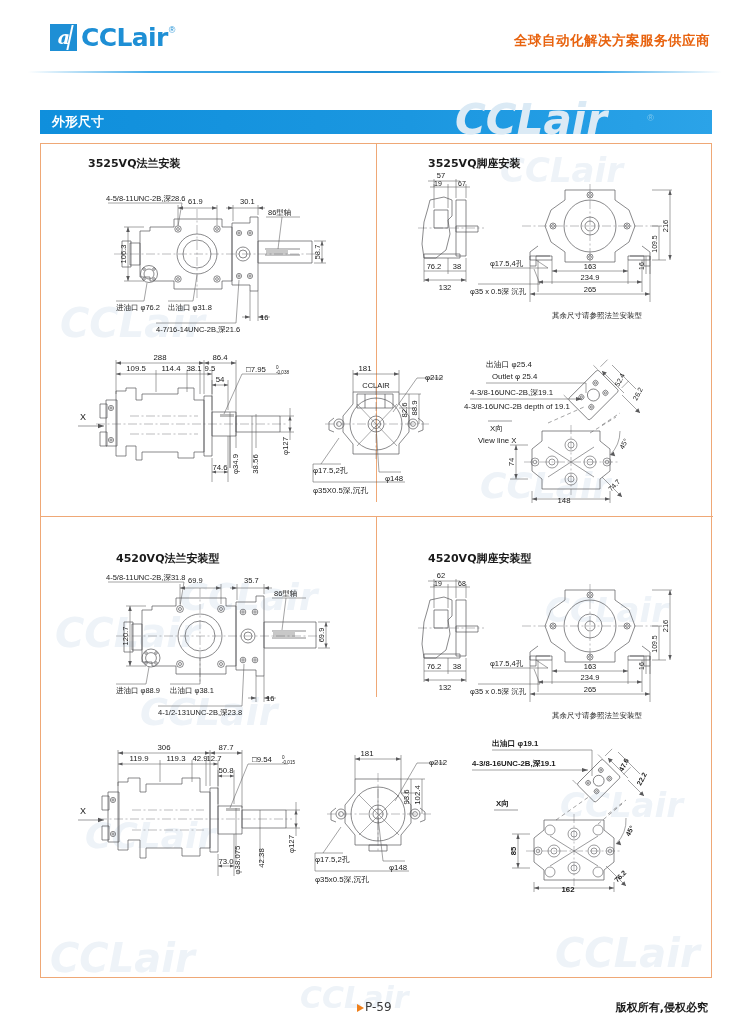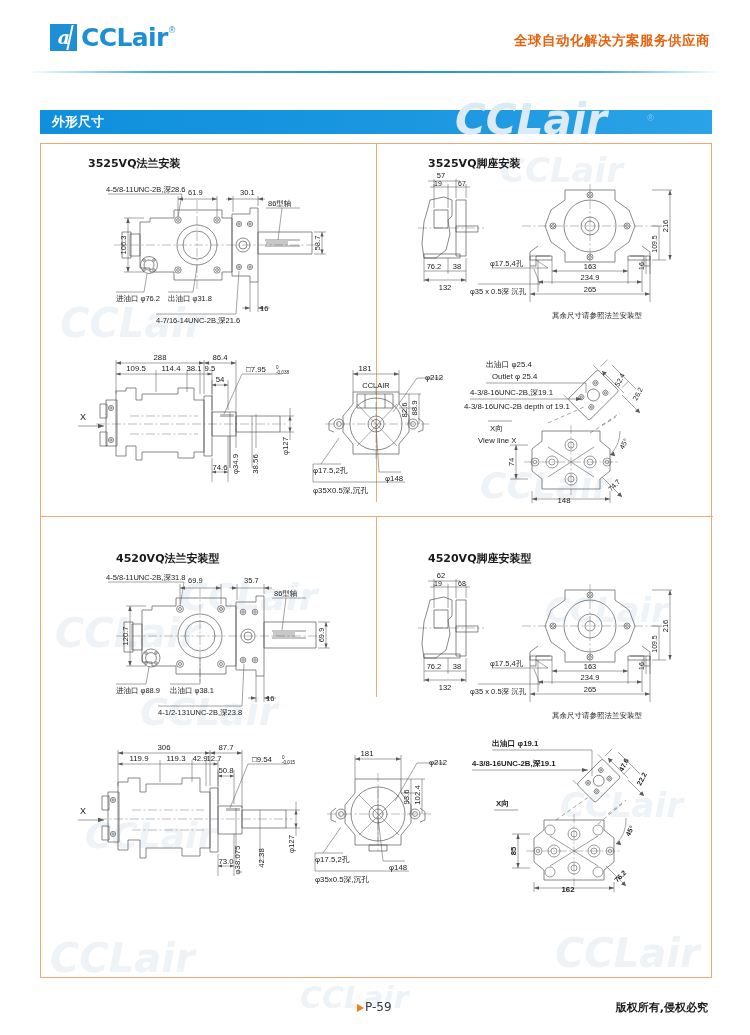--- a/index.html
+++ b/index.html
@@ -144,7 +144,7 @@
   <div class="panel-title" style="left:88px; top:551px;margin-left:28px;">4520VQ法兰安装型</div>
   <div class="panel-title" style="left:428px; top:551px;">4520VQ脚座安装型</div>
 
-  <div class="dwg" style="left:100px; top:188px;text-align:right;">
+  <div class="dwg" style="left:100px; top:197px;text-align:right;">
   <svg width="260" height="130" viewBox="0 0 260 130" fill="none" stroke="#58585a" stroke-width="0.7" stroke-linejoin="round">
 
     <path d="M40 40 L40 34 L50 34 L50 30 L74 30 L74 22 L122 22 L122 30 L132 30 L132 84 L122 84 L122 92 L74 92 L74 84 L50 84 L50 80 L40 80 Z"></path>

